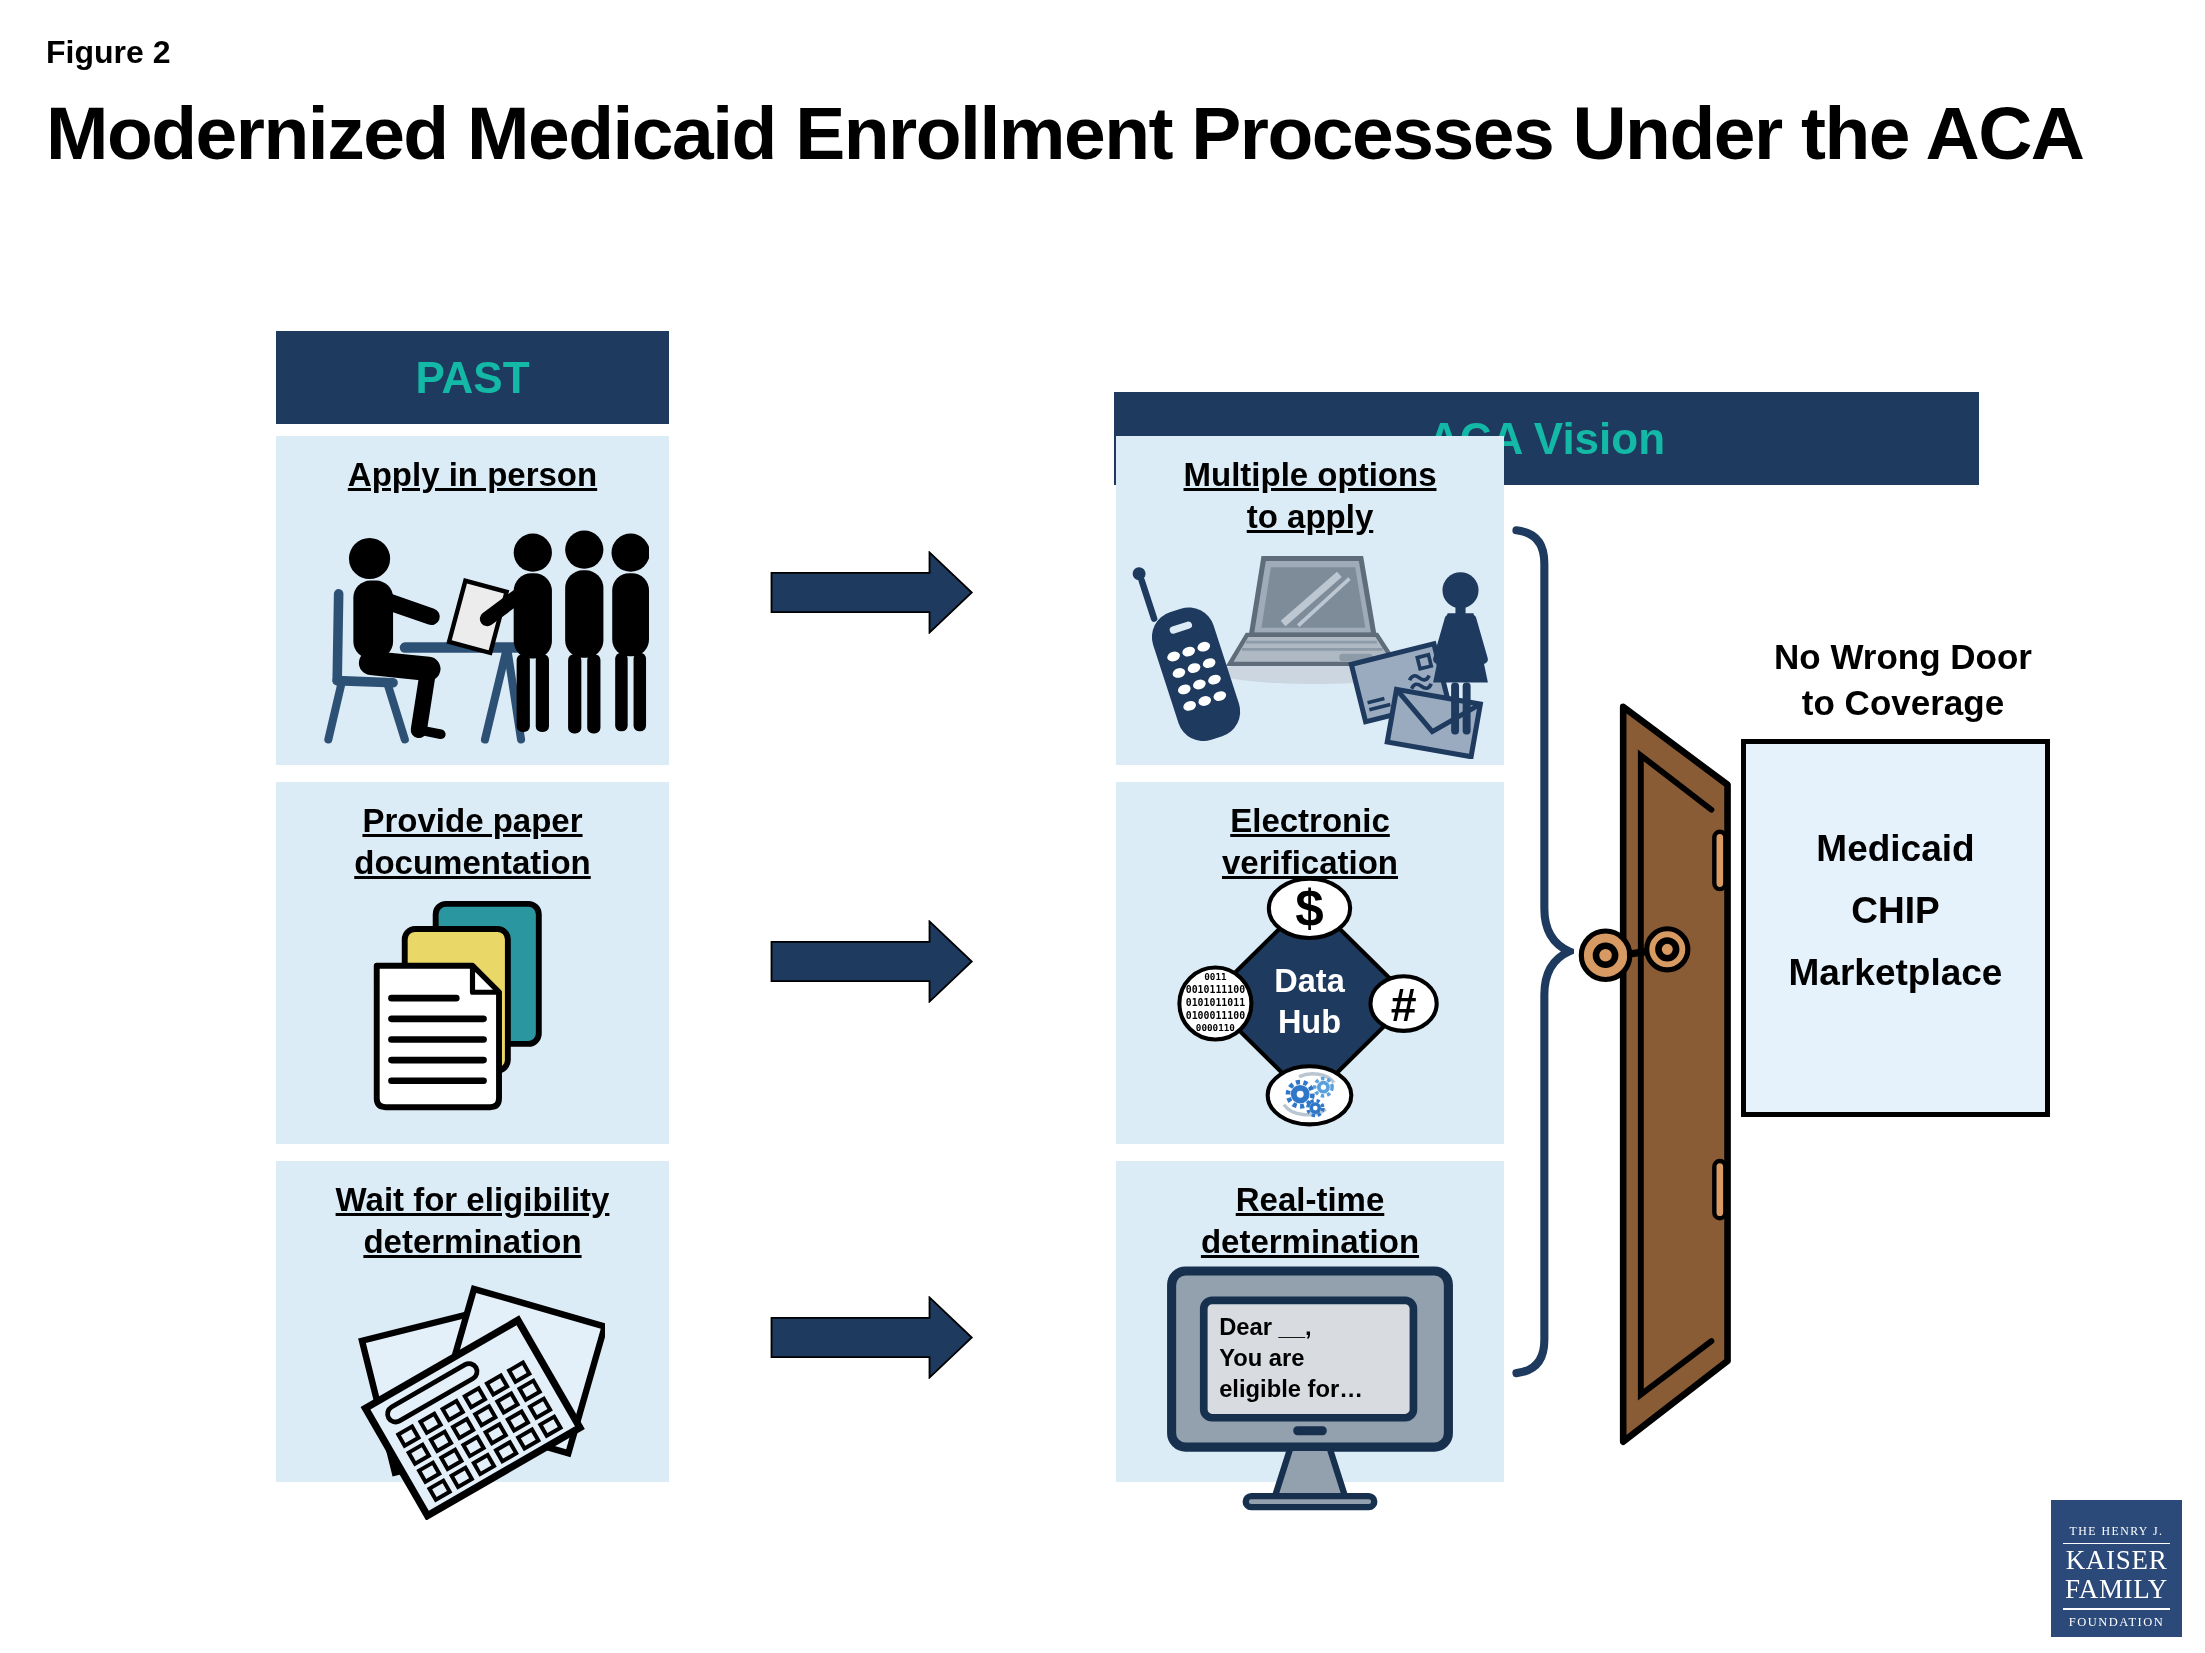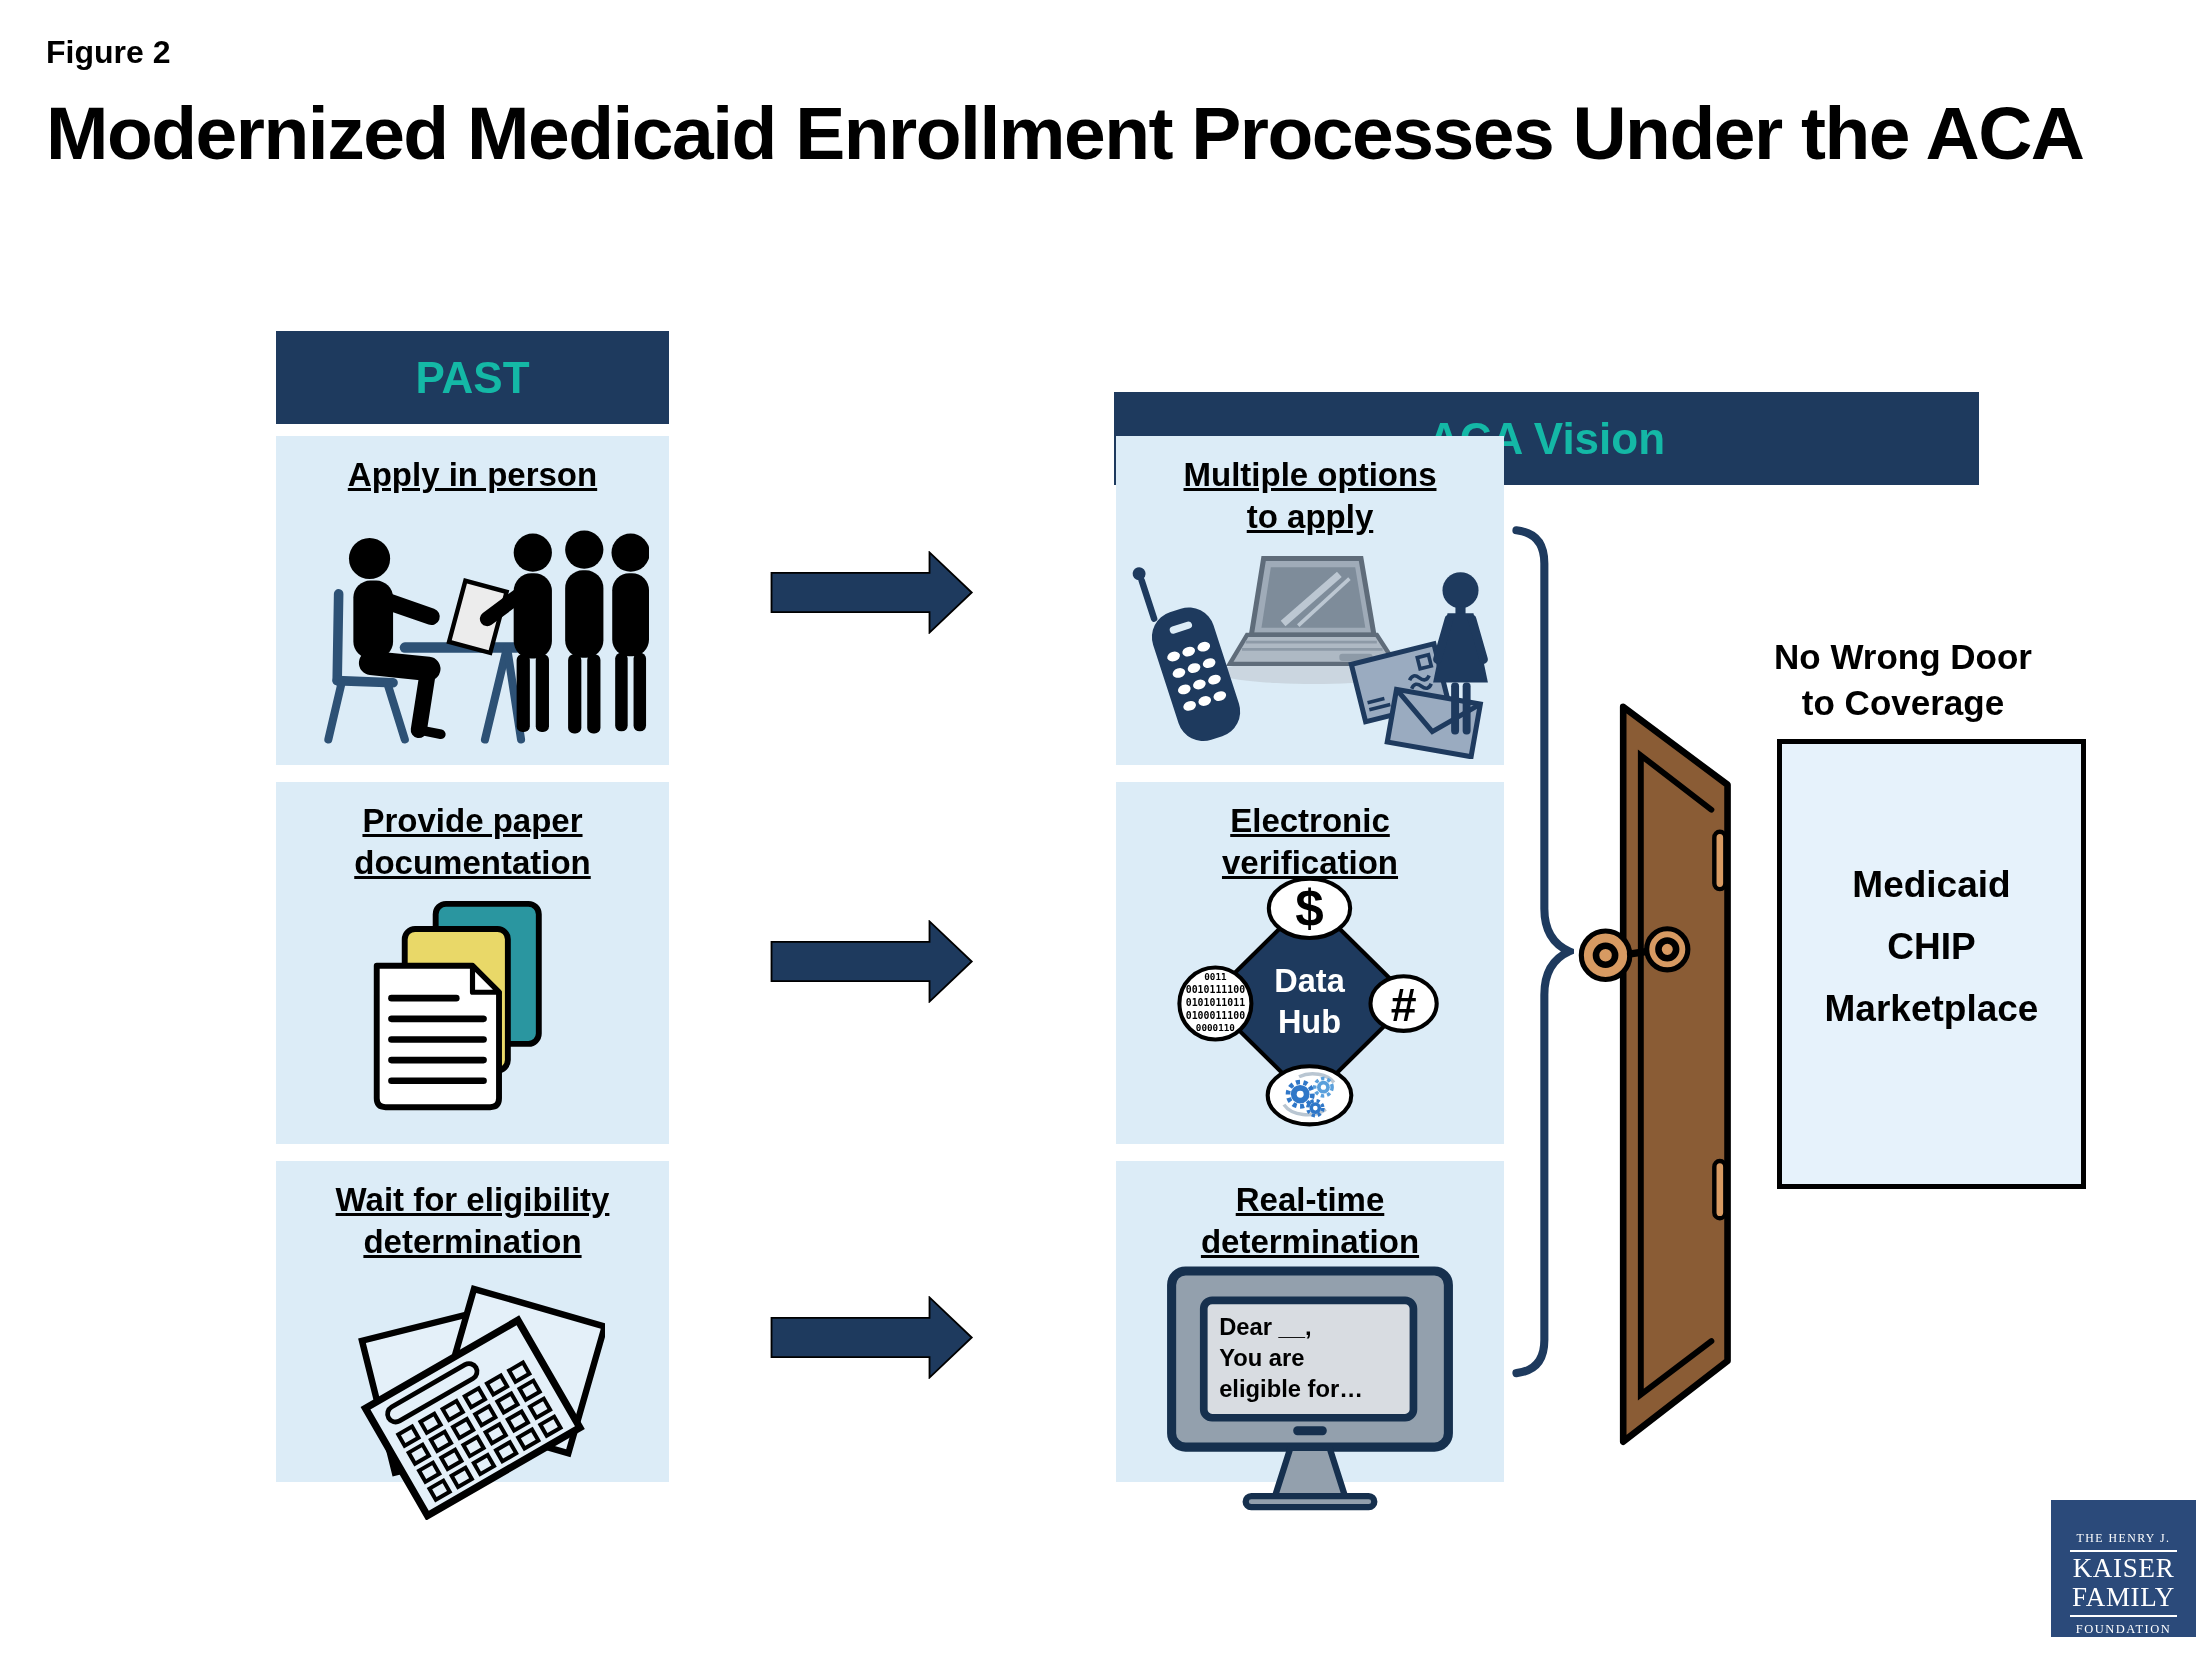--- a/index.html
+++ b/index.html
@@ -26,10 +26,10 @@
   .door-caption{left:1697px;top:634px;width:412px;text-align:center;
                 font-size:35px;font-weight:bold;line-height:46px;}
   .door-caption span{display:block;}
-  .market-box{left:1741px;top:739px;width:309px;height:450px;background:#e6f2fb;
+  .market-box{left:1741px;top:739px;width:309px;height:378px;background:#e6f2fb;
               border:5.1px solid #000;box-sizing:border-box;
               display:flex;flex-direction:column;align-items:center;justify-content:center;
-              padding-bottom:34px;font-size:37px;font-weight:bold;line-height:62px;text-align:center;margin-left:36px;}
+              padding-bottom:34px;font-size:37px;font-weight:bold;line-height:62px;text-align:center;}
   .market-box span{display:block;}
   .door-svg{left:1573px;top:676px;width:265px;height:801px;z-index:5;}
   .kff{left:2051px;top:1500px;width:145px;height:137px;background:#2b4a7a;color:#fff;

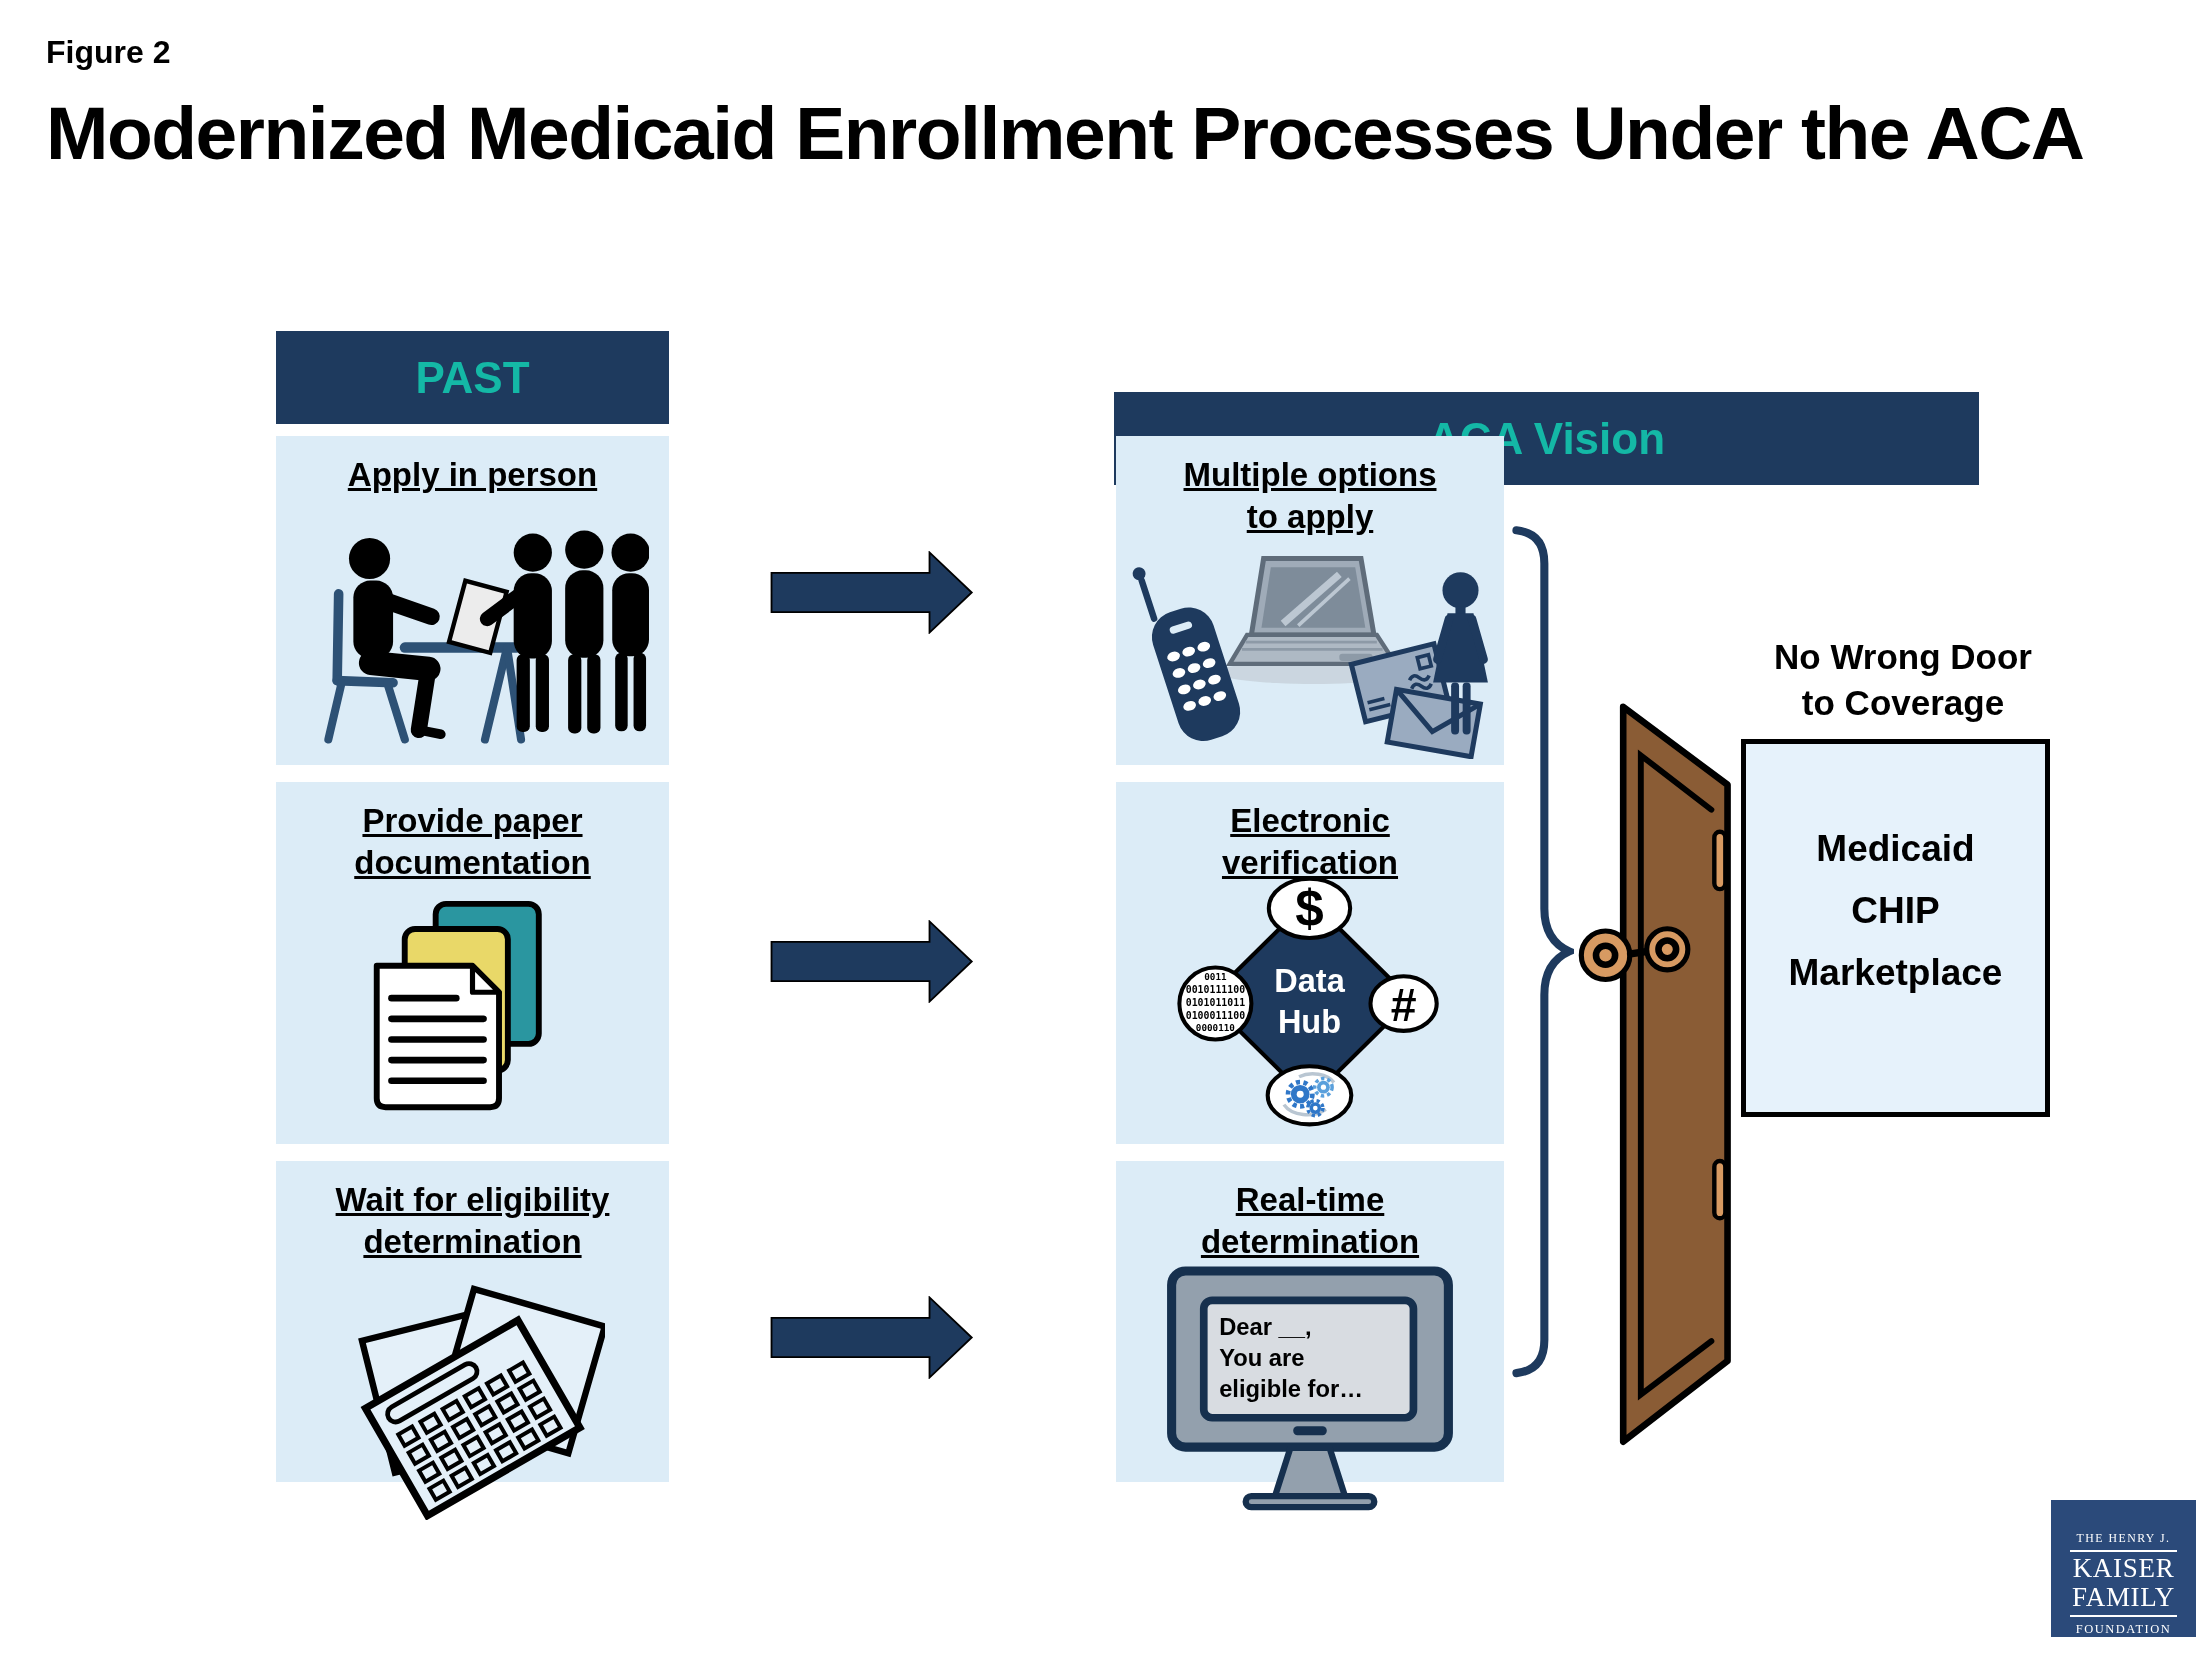--- a/index.html
+++ b/index.html
@@ -32,9 +32,9 @@
               padding-bottom:34px;font-size:37px;font-weight:bold;line-height:62px;text-align:center;}
   .market-box span{display:block;}
   .door-svg{left:1573px;top:676px;width:265px;height:801px;z-index:5;}
-  .kff{left:2051px;top:1500px;width:145px;height:137px;background:#2b4a7a;color:#fff;
+  .kff{left:2051px;top:1500px;width:131px;height:137px;background:#2b4a7a;color:#fff;
        box-sizing:border-box;display:flex;flex-direction:column;align-items:center;
-       padding-top:24px;font-family:"Liberation Serif",serif;justify-content:flex-end;}
+       padding-top:24px;font-family:"Liberation Serif",serif;}
   .kff-top{font-size:11.8px;letter-spacing:1.5px;}
   .kff-rule{width:107px;height:1.5px;background:#fff;margin:3.7px 0 2.2px 0;}
   .kff-big{font-size:27px;line-height:29px;letter-spacing:0.7px;}

